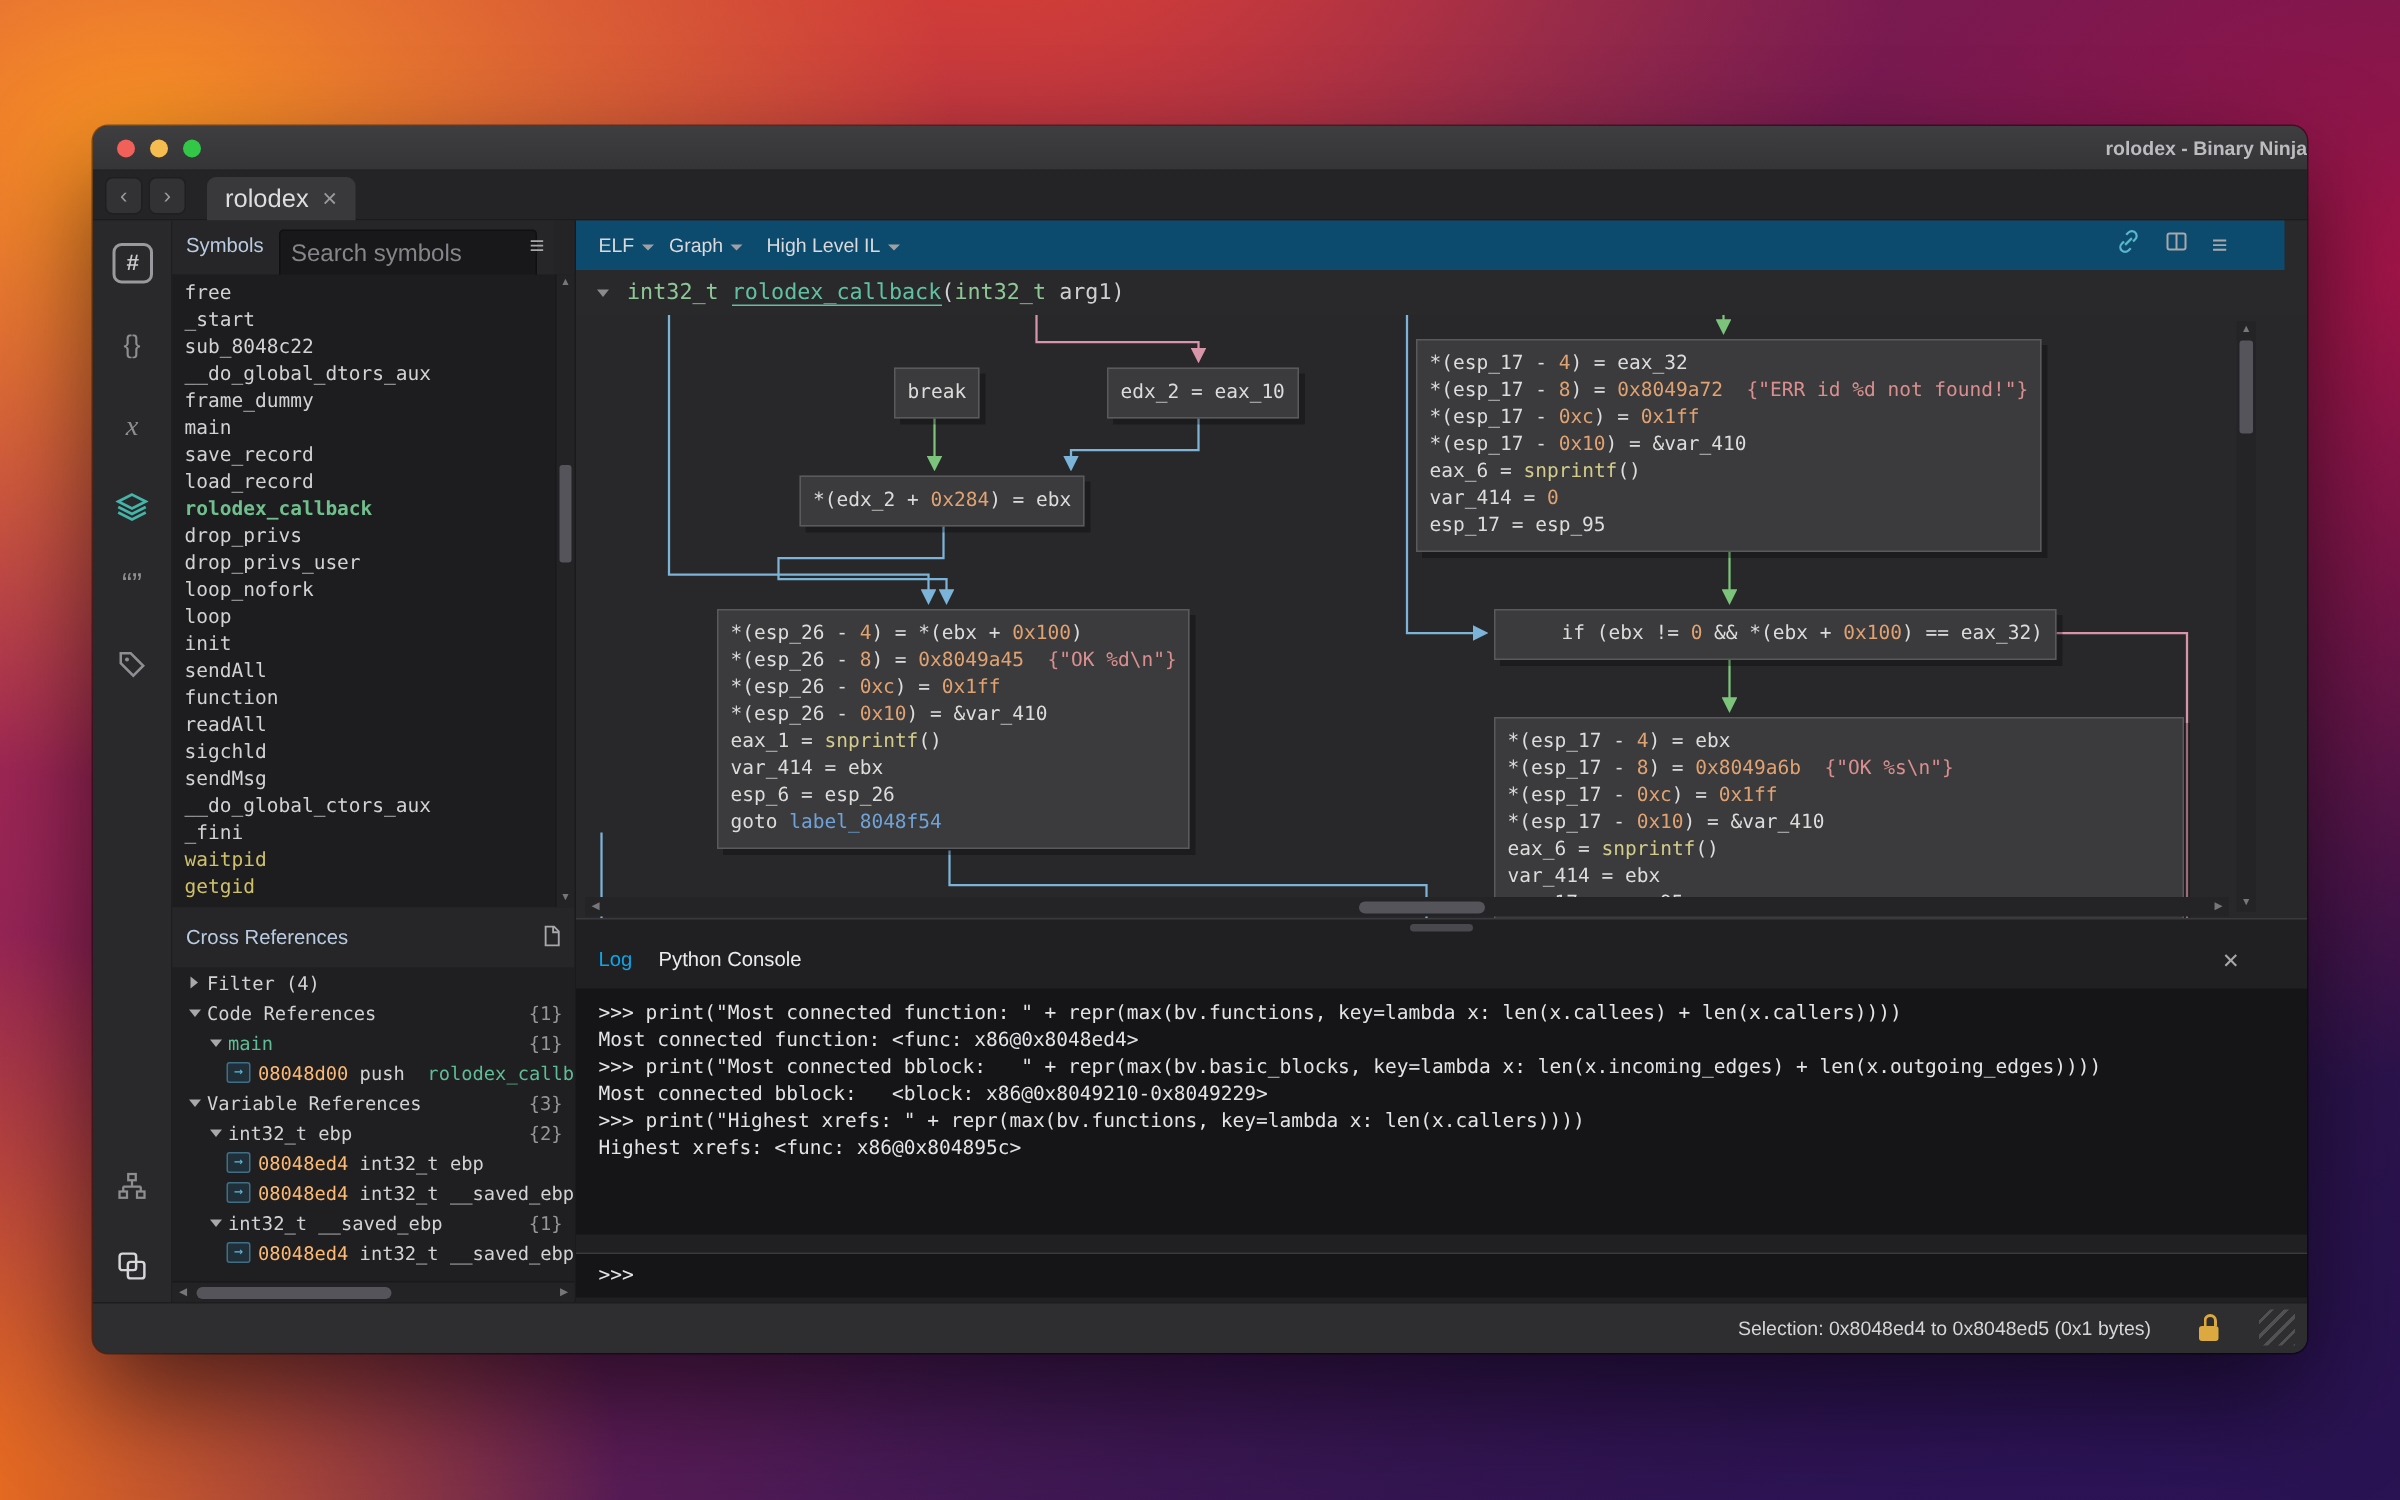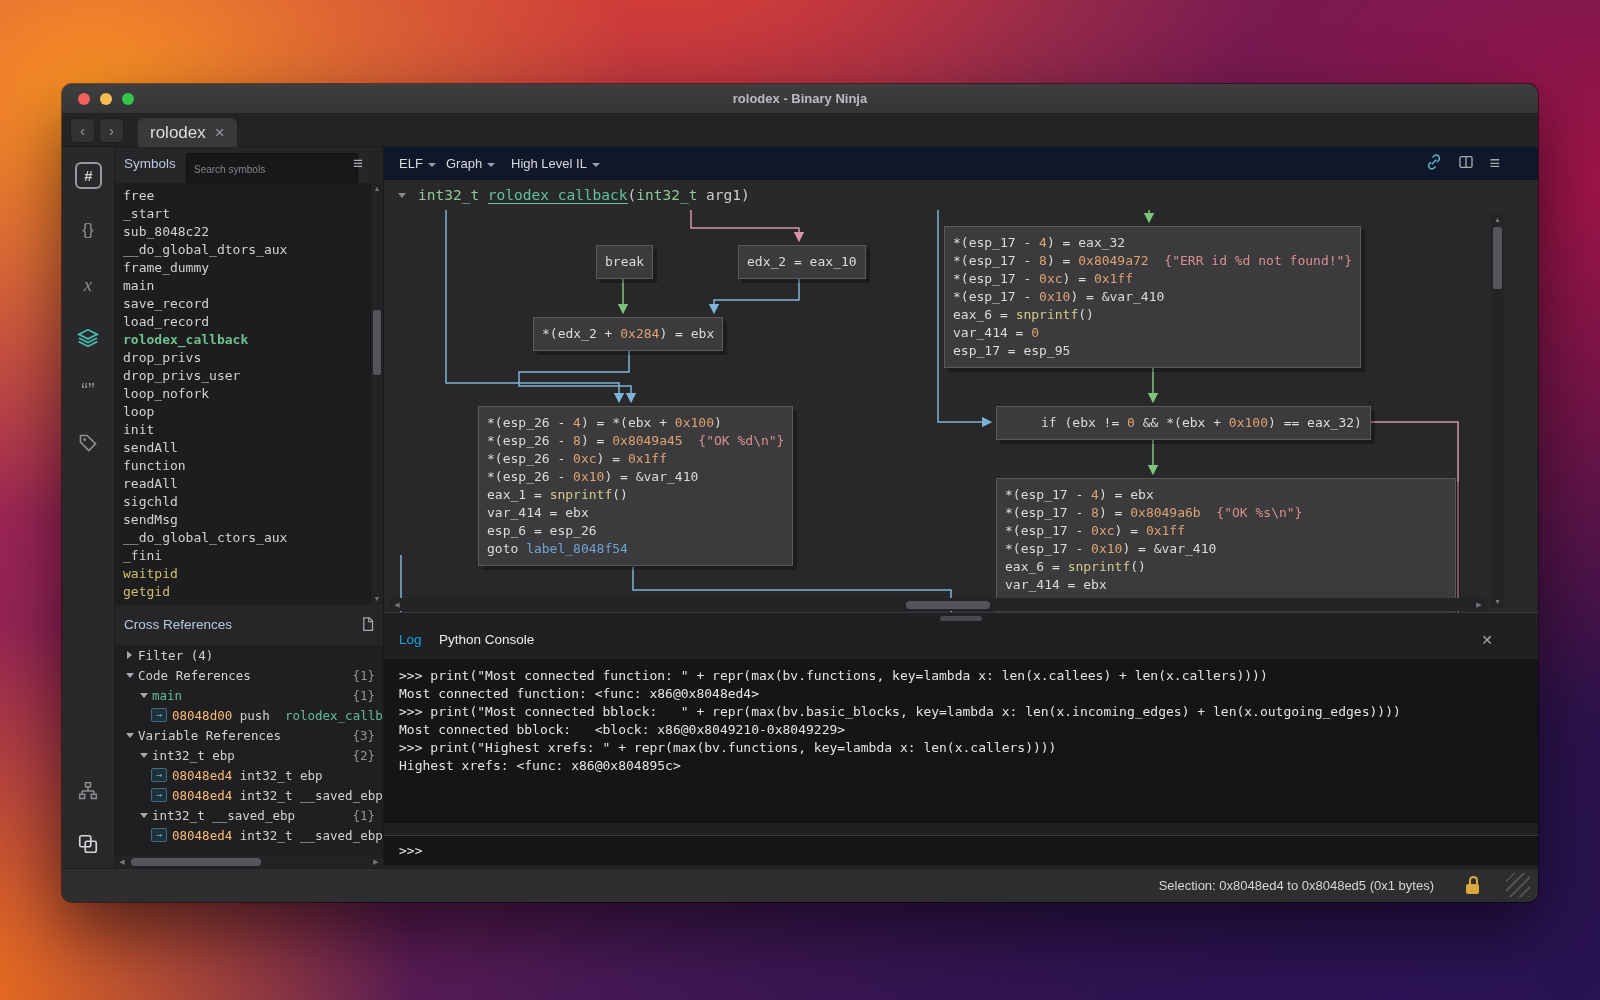--- a/index.html
+++ b/index.html
@@ -23,7 +23,7 @@
     background:linear-gradient(#3e3e40,#353537); border-bottom:1px solid #222224; }
   .traffic { position:absolute; top:9px; width:12px; height:12px; border-radius:50%; }
   .t-red{ left:16px; background:#f2605a; } .t-yellow{ left:38px; background:#f5bd4f; } .t-green{ left:60px; background:#33c748; }
-  .title-text { position:absolute; left:0; right:0; top:0; line-height:30px; text-align:center;
+  .title-text { position:absolute; left:0; right:0; top:0; line-height:30px; text-align:right;
     color:#bcbcc0; font-size:13px; font-weight:bold; }
 
   

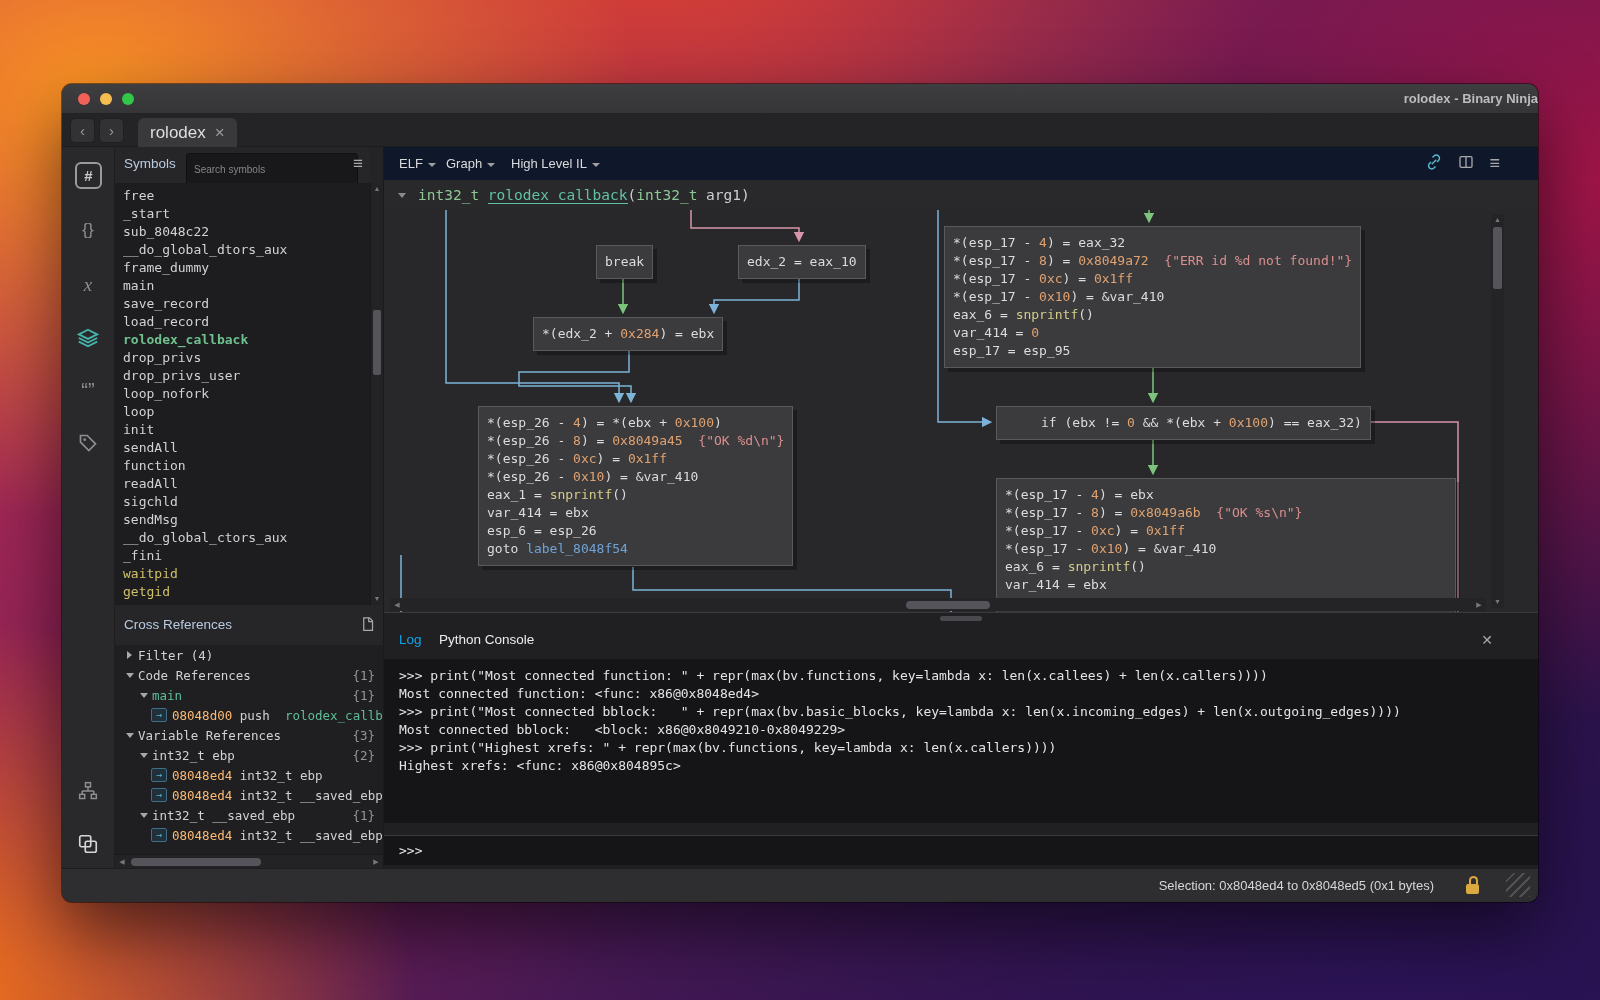--- a/index.html
+++ b/index.html
@@ -48,7 +48,7 @@
   .sym-header { position:absolute; left:0; top:0; right:14px; height:36px; background:#262628; }
   .sym-title { position:absolute; left:9px; top:0; line-height:34px; color:#b9cbe0; font-size:13.5px; }
   .search { position:absolute; left:71px; top:6px; width:172px; height:33px; background:#18181a;
-    border:1px solid #101012; border-radius:3px; color:#86efac; font-size:10px; padding:0 7px; outline:none; }
+    border:1px solid #101012; border-radius:3px; color:#86efac; font-size:16px; padding:0 7px; outline:none; }
   .search::placeholder { color:#85858a; }
   .burger { position:absolute; right:6px; top:4px; color:#a8a8ac; font-size:17px; line-height:26px; }
 

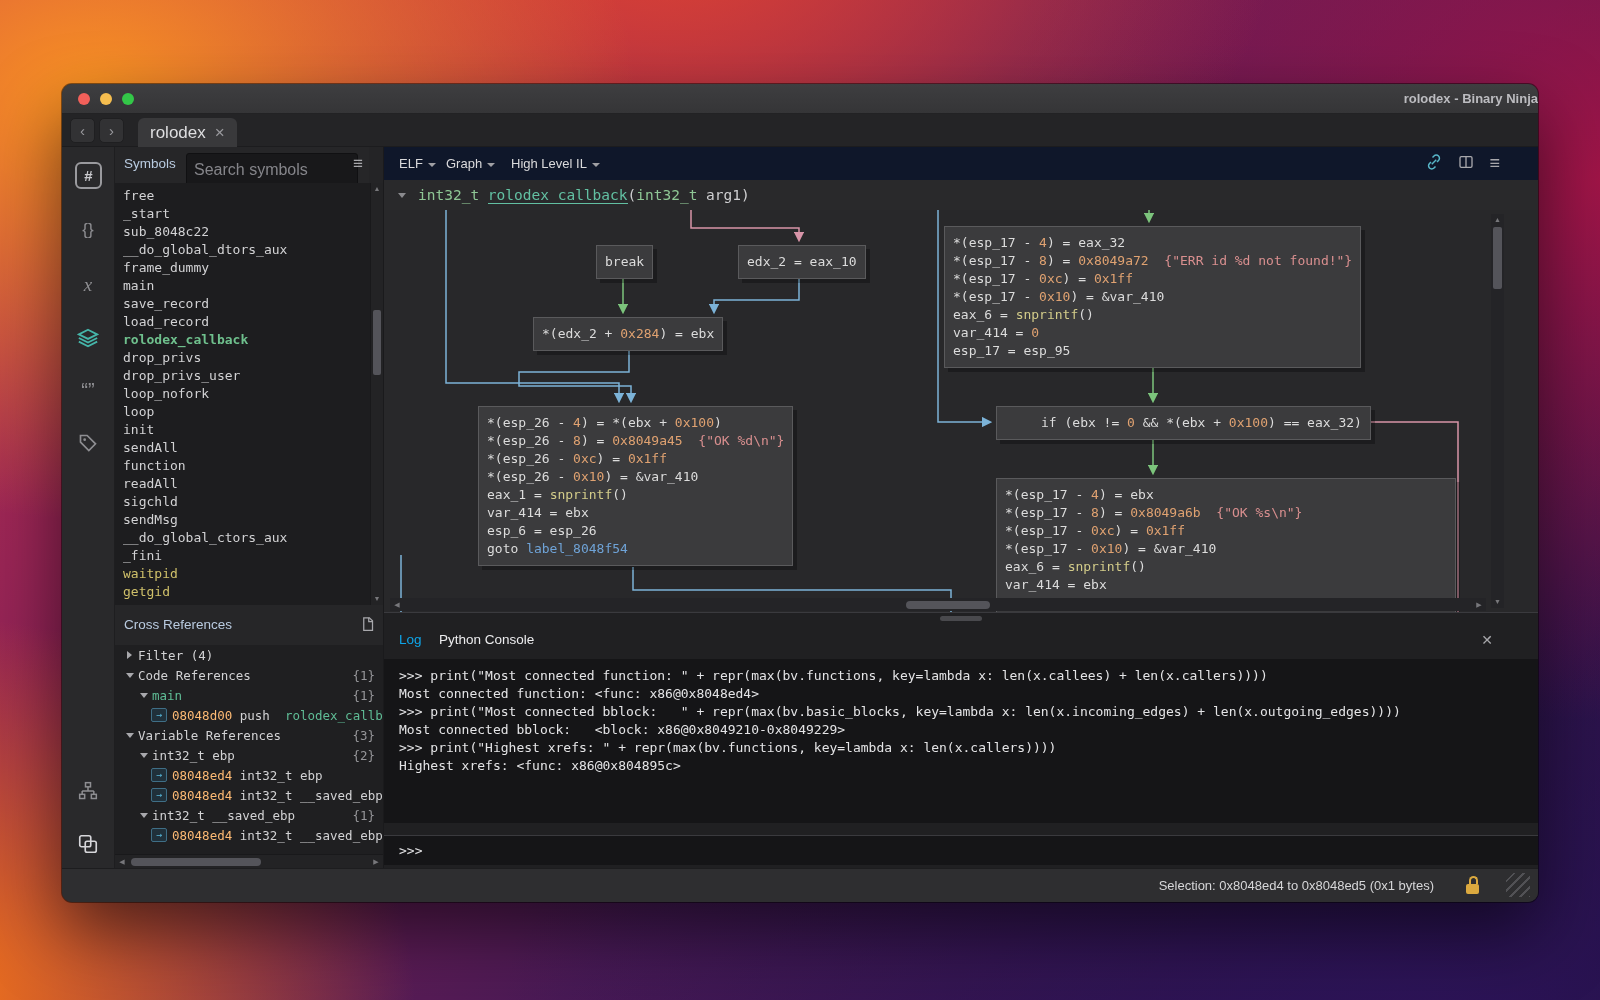--- a/index.html
+++ b/index.html
@@ -84,7 +84,7 @@
 
   
   .main { position:absolute; left:321px; top:63px; right:0; bottom:34px; background:#29292b; border-left:1px solid #1a1a1c; }
-  .toolbar { position:absolute; left:0; top:0; right:0; height:33px; background:#0f172a;text-align:right; }
+  .toolbar { position:absolute; left:0; top:0; right:15px; height:33px; background:#0c4a6e;text-align:right; }
   .dd { position:absolute; top:0; line-height:33px; color:#dadadc; font-size:13px; }
   .caret { display:inline-block; width:0; height:0; border-left:4px solid transparent; border-right:4px solid transparent;
     border-top:4px solid #a0a0a4; margin-left:5px; vertical-align:middle; }

